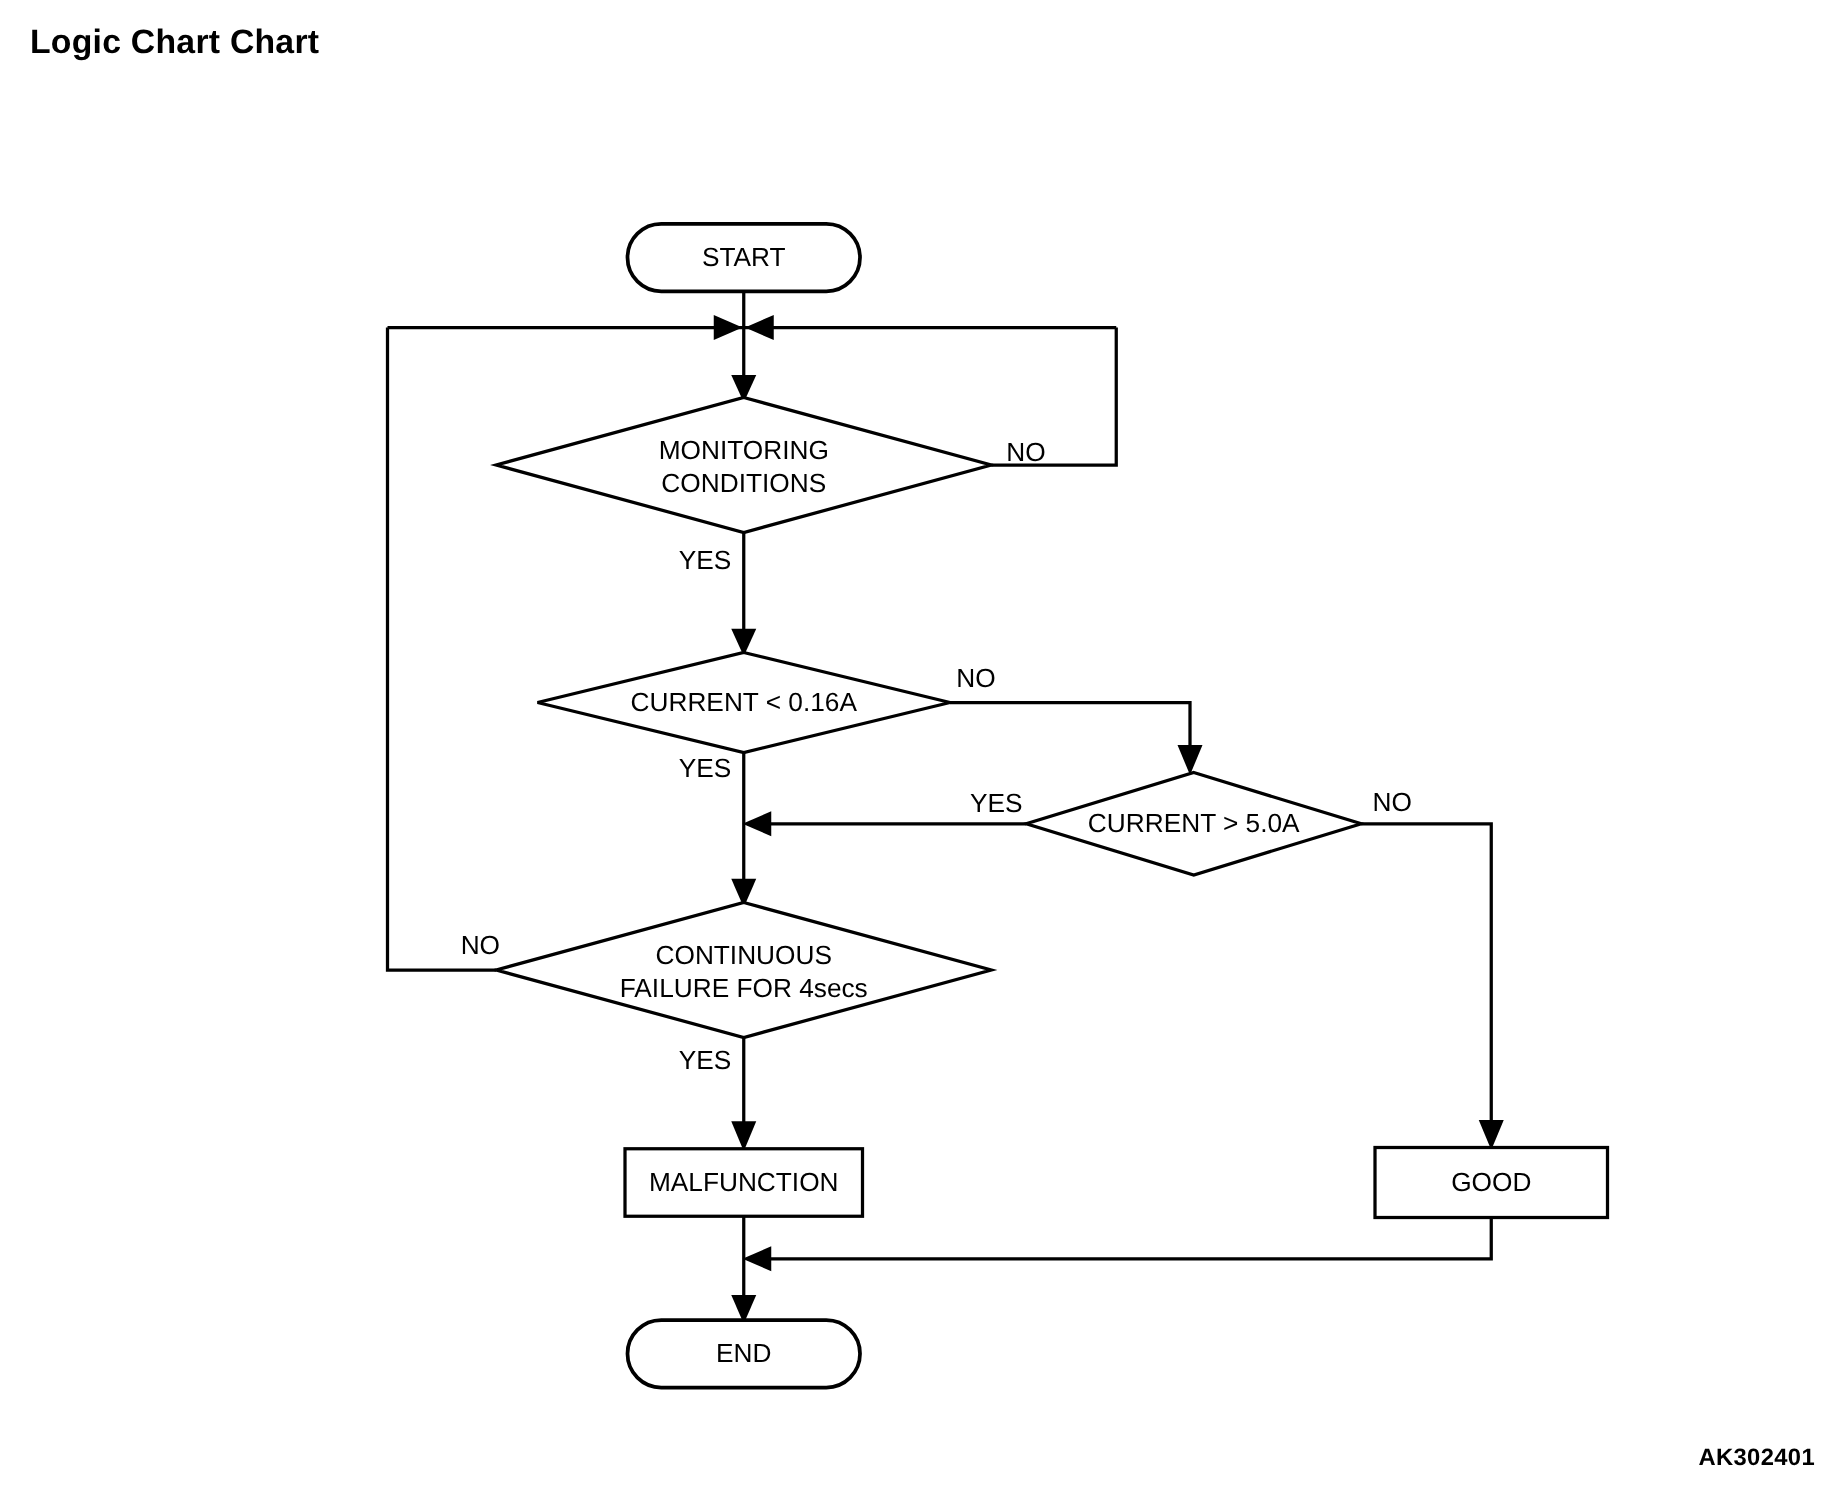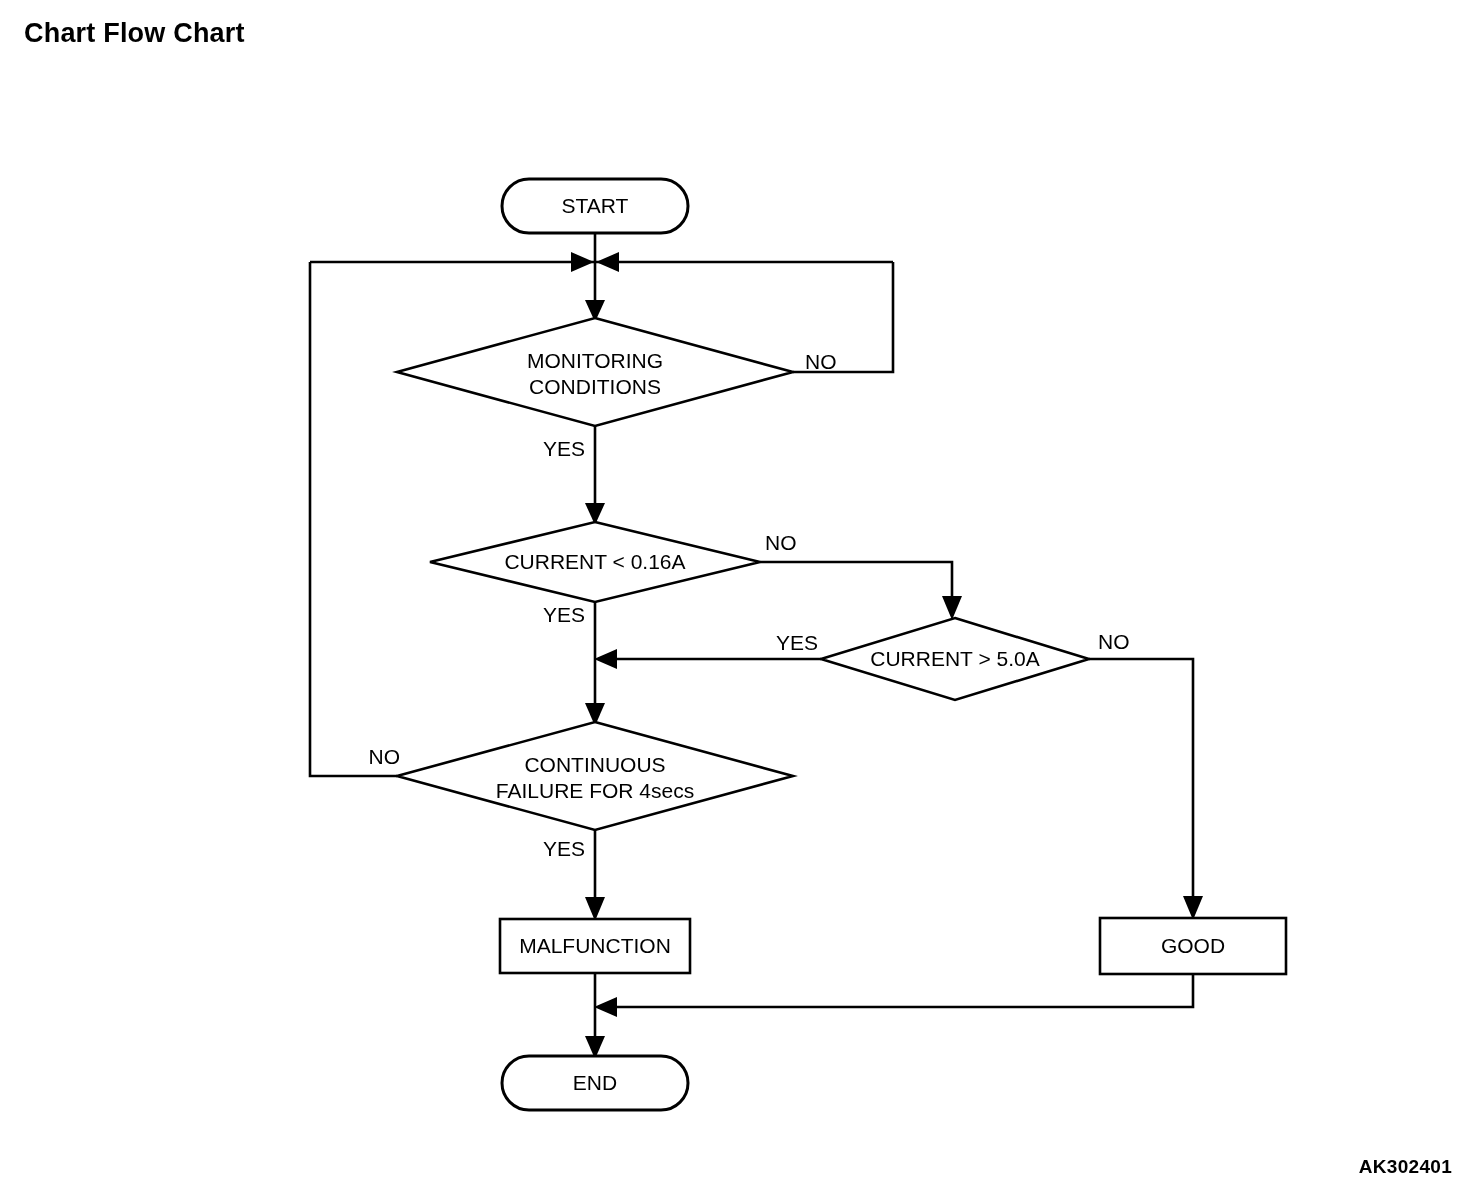--- a/index.html
+++ b/index.html
@@ -77,7 +77,7 @@
 </head>
 <body>
 
-<div id="page-title">Chart Flow Chart</div>
+<div id="page-title">Logic Chart Chart</div>
 
 <svg id="flow-svg" viewBox="0 0 1472 1202" xmlns="http://www.w3.org/2000/svg">
 

